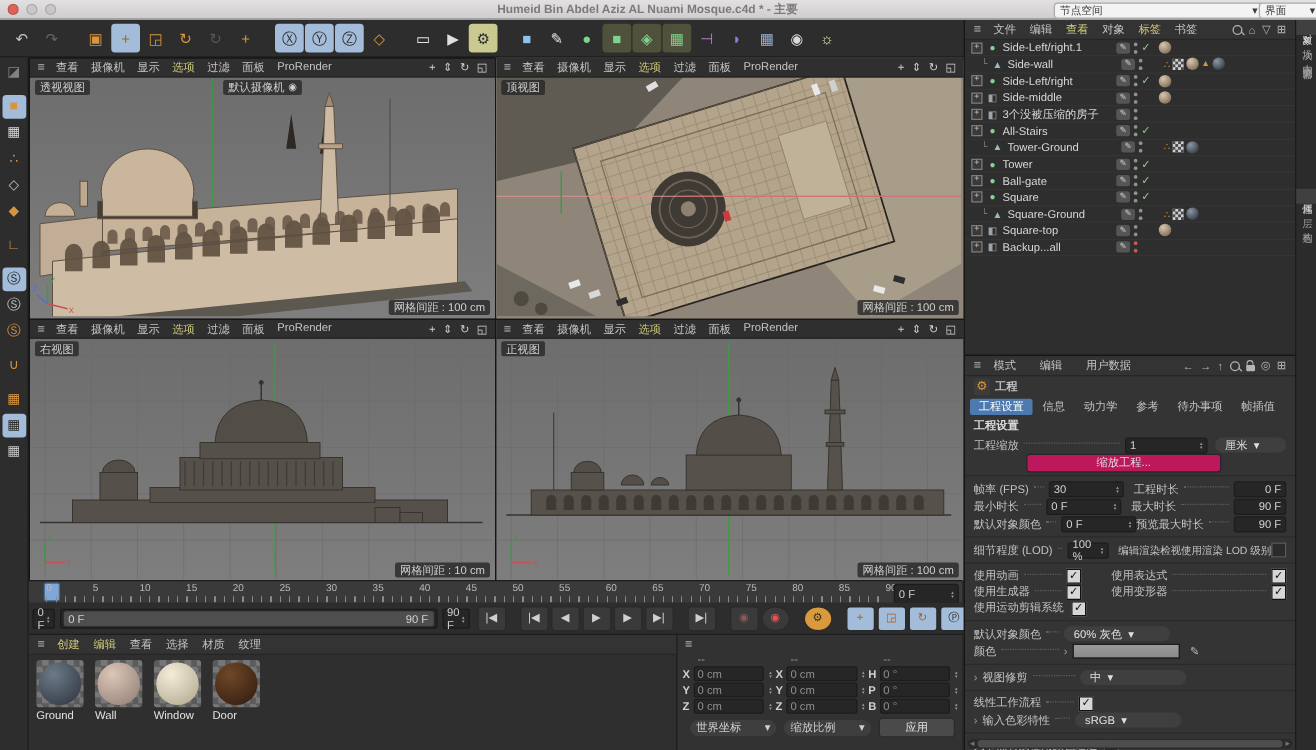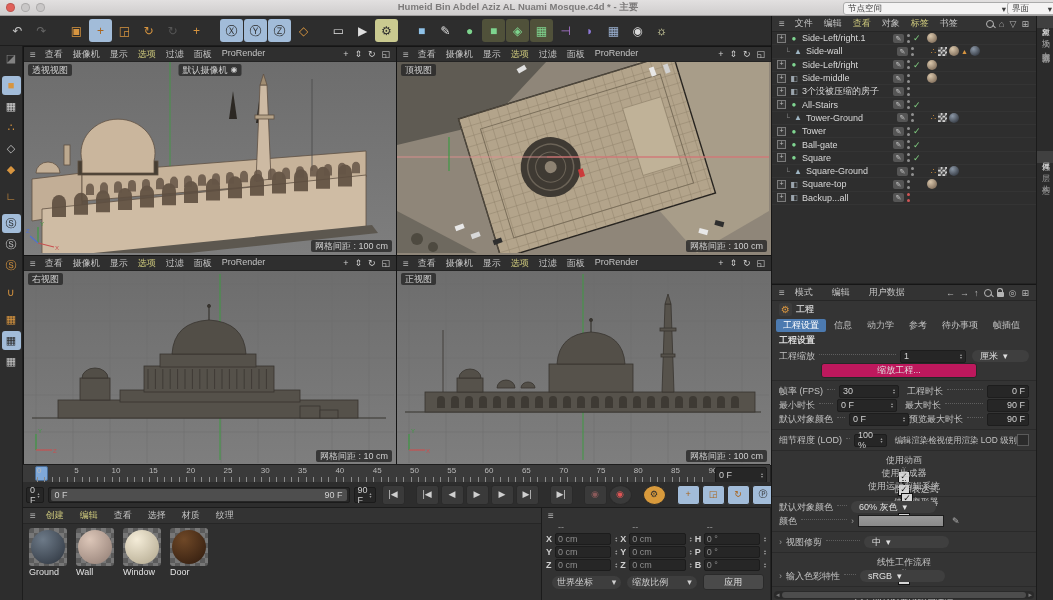--- a/index.html
+++ b/index.html
@@ -111,7 +111,7 @@
   #attr{left:771px;top:284px;width:264px;height:316px;background:#343434;border-left:1px solid #161616;
     border-top:1px solid #161616;}
   .arow{display:flex;align-items:center;padding:0 7px;height:14px;}
-  .arow.short{height:13px;flex-direction:column;}
+  .arow.short{height:13px;}
   .alab{color:#c2c2c2;white-space:nowrap;}
   .asec{font-weight:bold;color:#dcdcdc;padding:2px 7px;}
   .lead{flex:1;border-bottom:1px dotted #5e5e5e;margin:0 4px 3px 4px;min-width:4px;}

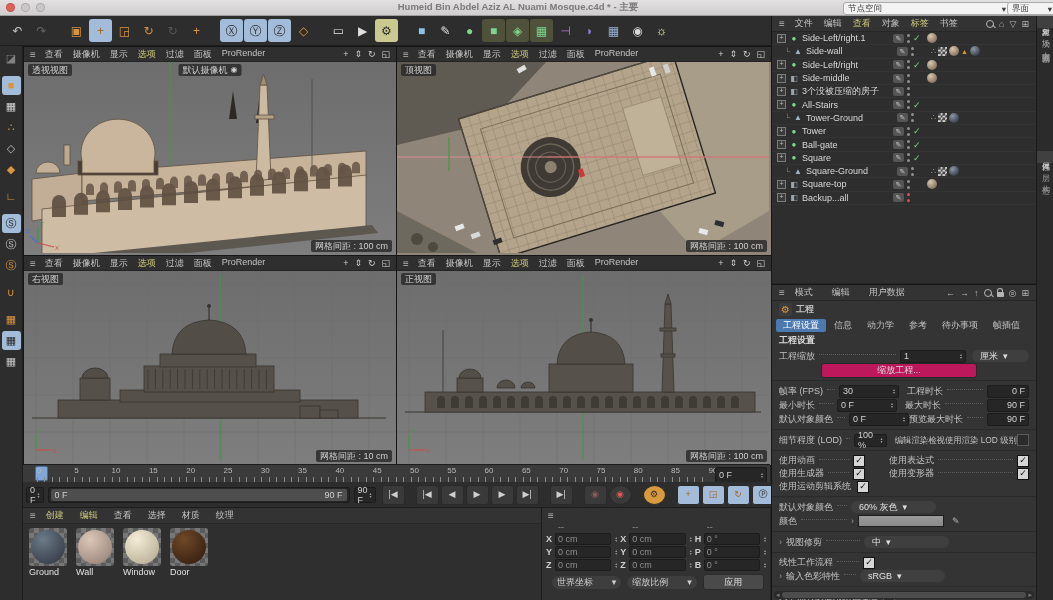--- a/index.html
+++ b/index.html
@@ -741,7 +741,7 @@
   <div id="mats" class="abs">
     <div class="pmenu">
       <span class="burger">≡</span>
-      <span style="display:flex;gap:16px">
+      <span style="display:flex;gap:11px">
           <span class="mi hl">创建</span>
           <span class="mi hl">编辑</span>
           <span class="mi">查看</span>

